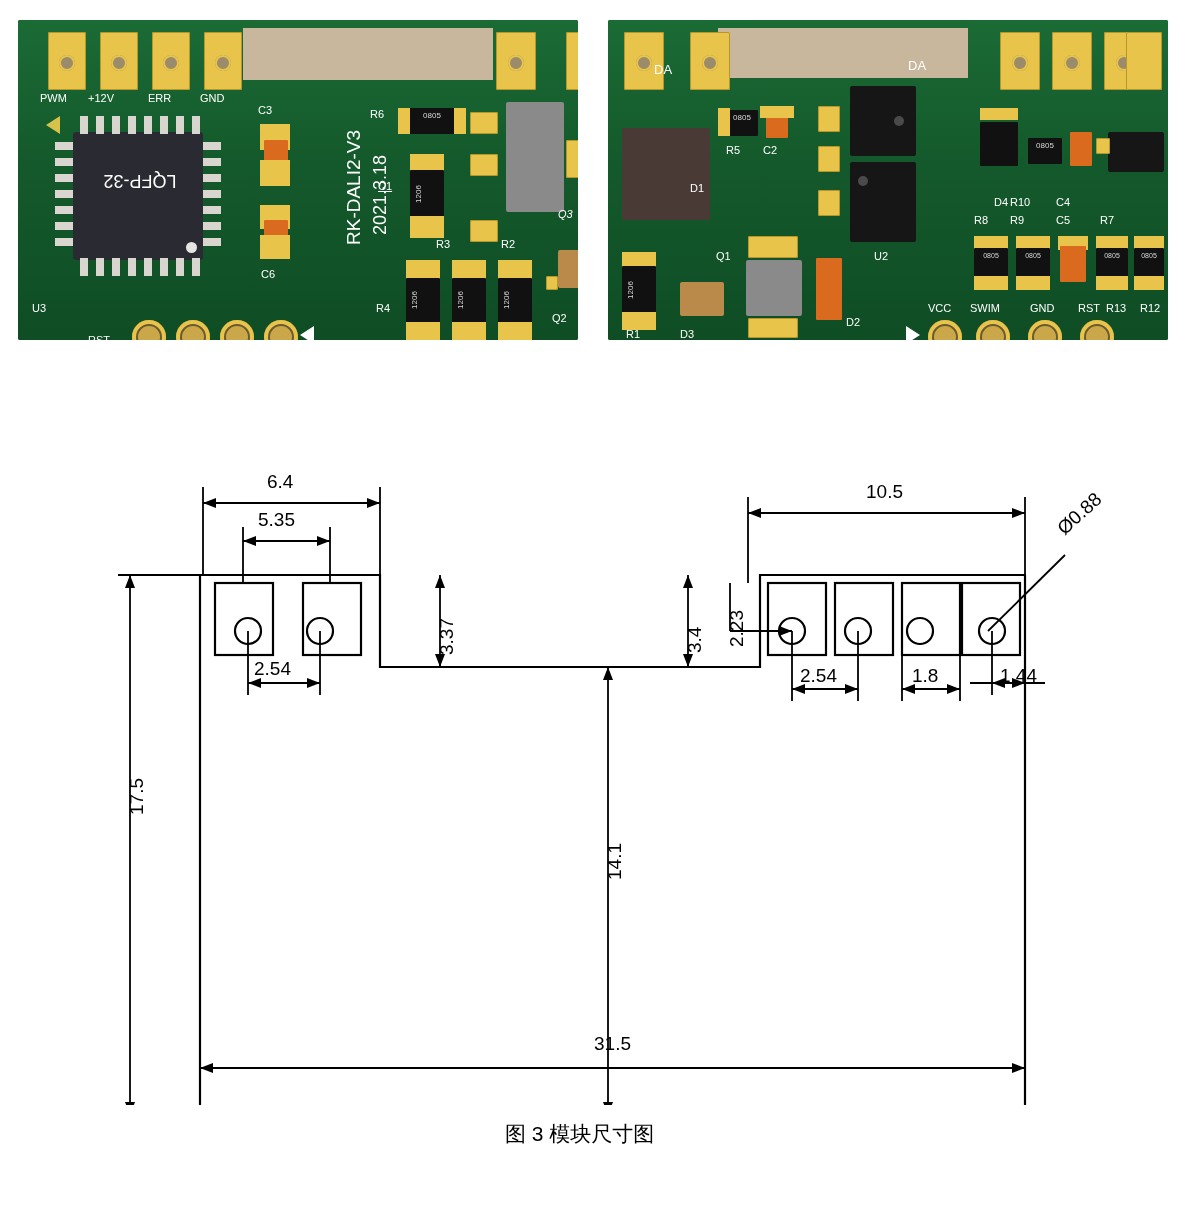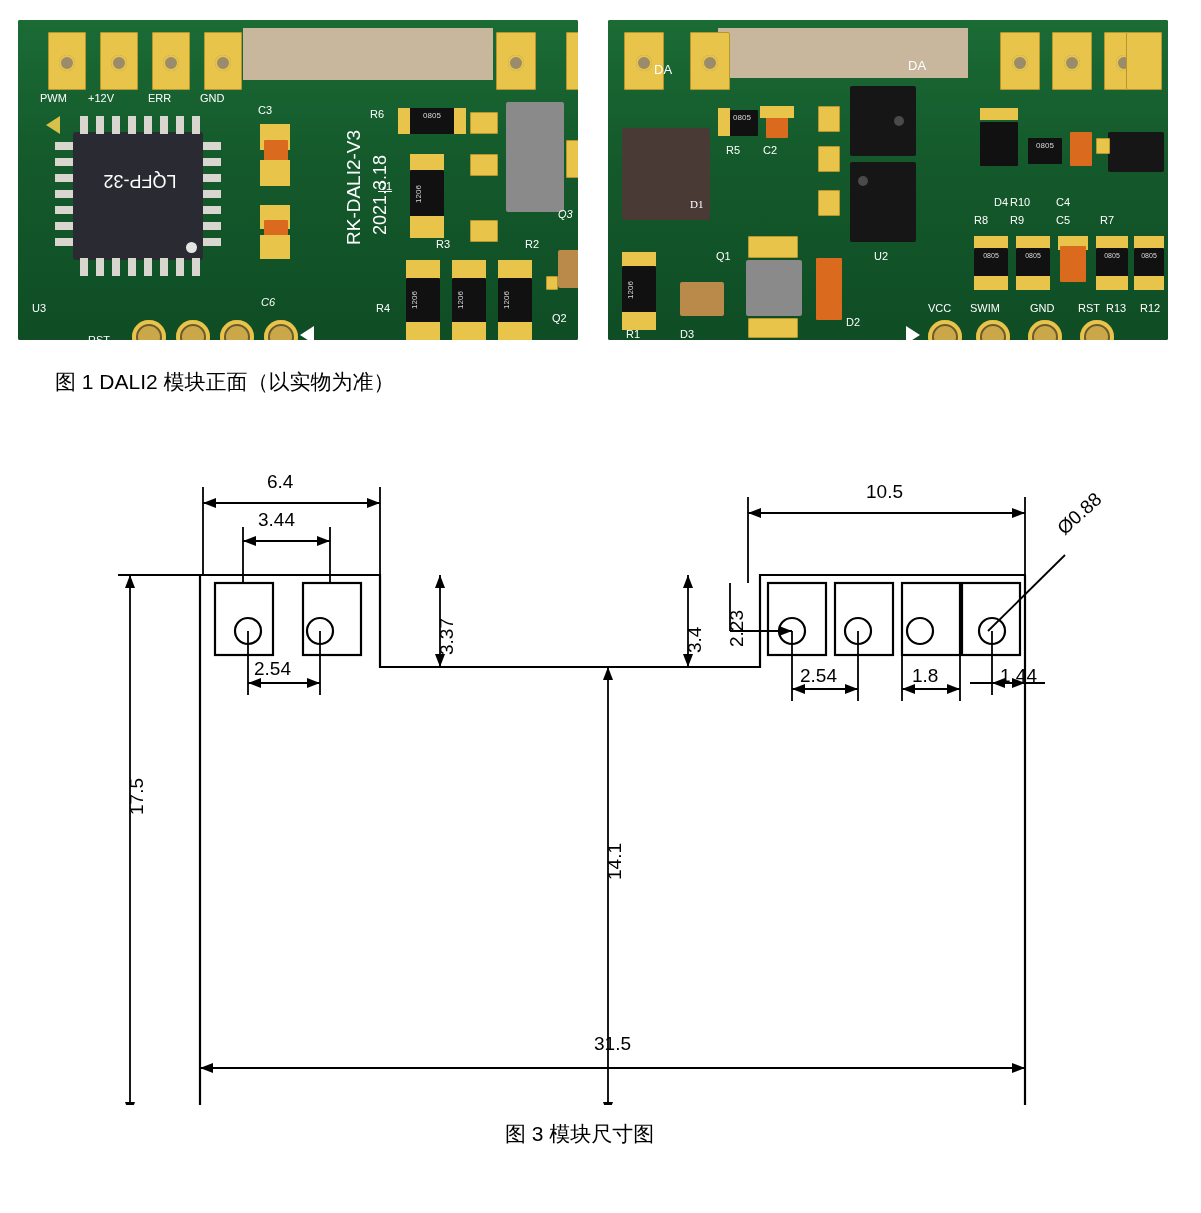--- a/index.html
+++ b/index.html
@@ -328,7 +328,7 @@
     <div class="silk" style="left:300px; top:38px;">DA</div>
 
     <div class="chip-brown" style="left:14px; top:108px; width:88px; height:92px;"></div>
-    <div class="silk small" style="left:82px; top:178px;font-family:Liberation Serif, serif;">D1</div>
+    <div class="silk small" style="left:82px; top:162px;">D1</div>
 
     <div class="res" style="left:118px; top:90px; width:32px; height:26px;">
         <span class="body-txt">0805</span>

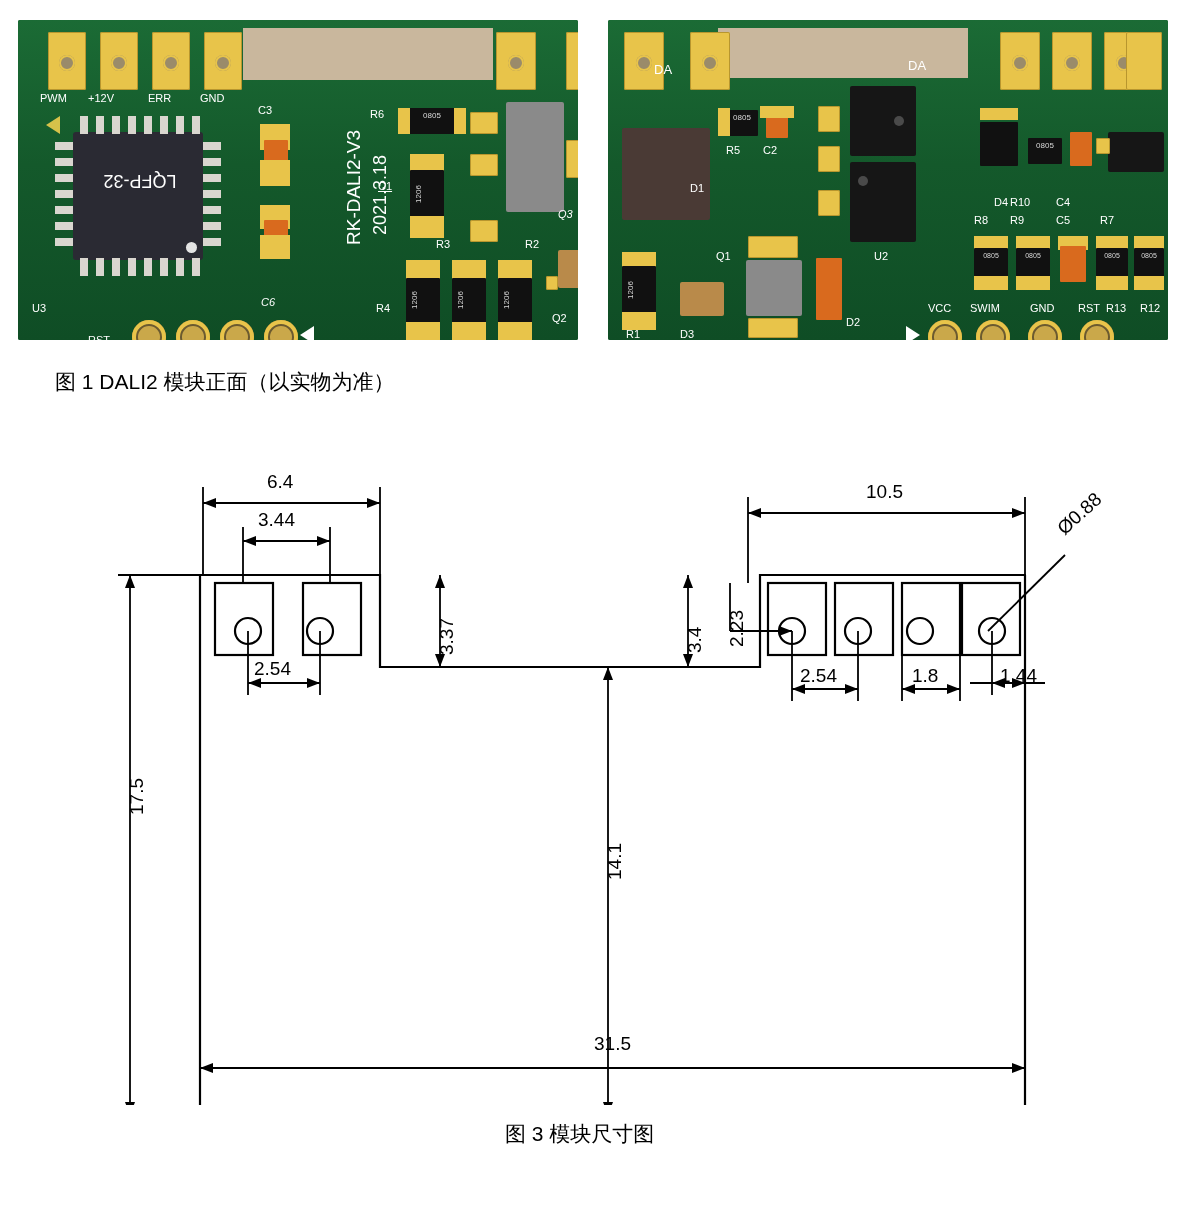--- a/index.html
+++ b/index.html
@@ -276,7 +276,7 @@
     <div class="silk small" style="left:540px; top:188px;font-style:italic;">Q3</div>
 
     <div class="silk small" style="left:418px; top:218px;">R3</div>
-    <div class="silk small" style="left:507px; top:218px;">R2</div>
+    <div class="silk small" style="left:483px; top:218px;">R2</div>
     <div class="silk small" style="left:358px; top:282px;">R4</div>
 
     <div class="res-pad" style="left:388px; top:240px; width:34px; height:22px;"></div>

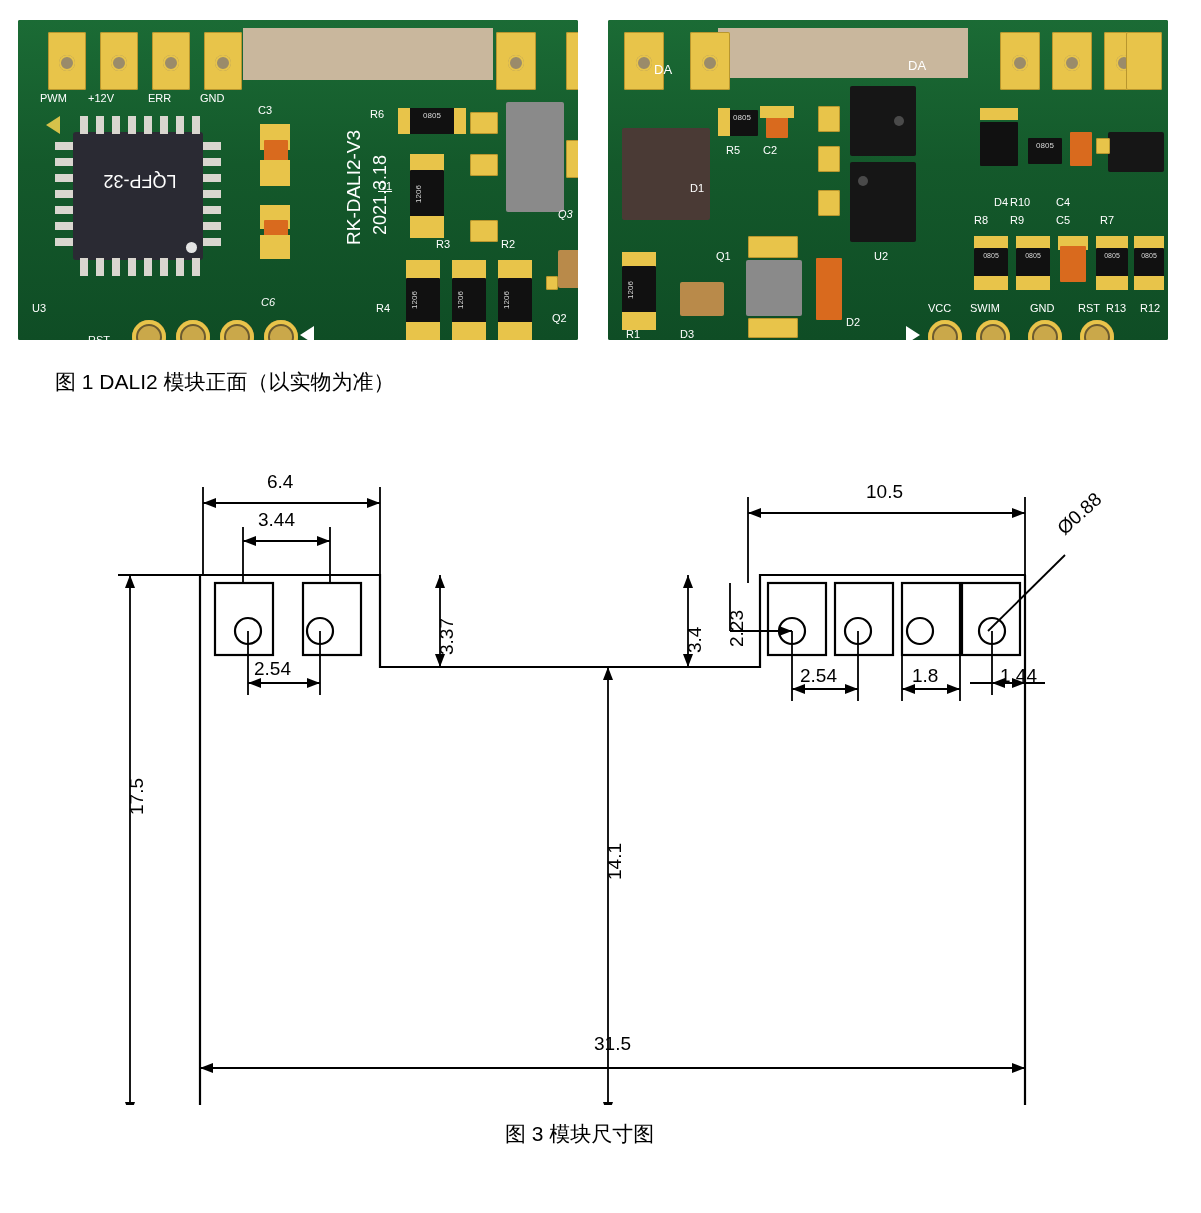--- a/index.html
+++ b/index.html
@@ -253,7 +253,7 @@
     <div class="res-pad" style="left:242px; top:185px; width:30px; height:24px;"></div>
     <div class="cap-orange" style="left:246px; top:200px; width:24px; height:22px;"></div>
     <div class="res-pad" style="left:242px; top:215px; width:30px; height:24px;"></div>
-    <div class="silk small" style="left:243px; top:276px;font-style:italic;">C6</div>
+    <div class="silk small" style="left:243px; top:248px;">C6</div>
 
     <div class="silk small" style="left:352px; top:88px;">R6</div>
     <div class="res" style="left:388px; top:88px; width:52px; height:26px;">

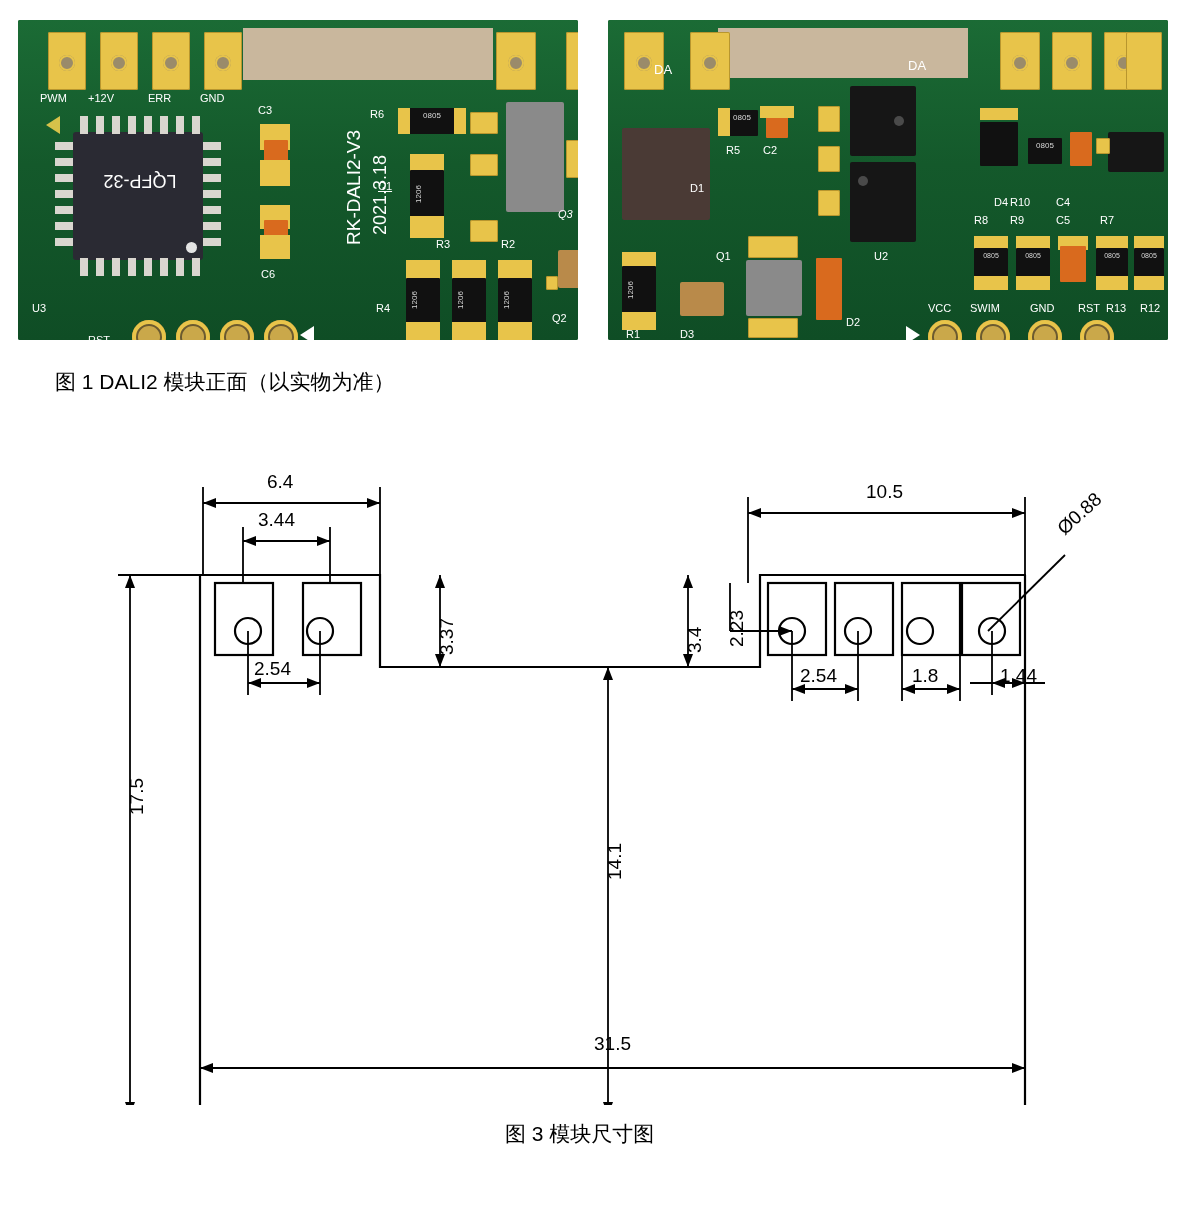--- a/index.html
+++ b/index.html
@@ -423,7 +423,6 @@
     <div class="silk small" style="left:470px; top:282px;">RST</div>
   </div>
 
-  <div class="caption cap1">图 1 DALI2 模块正面（以实物为准）</div>
 
   <div class="draw">
     <svg width="1201" height="650" viewBox="0 0 1201 650">

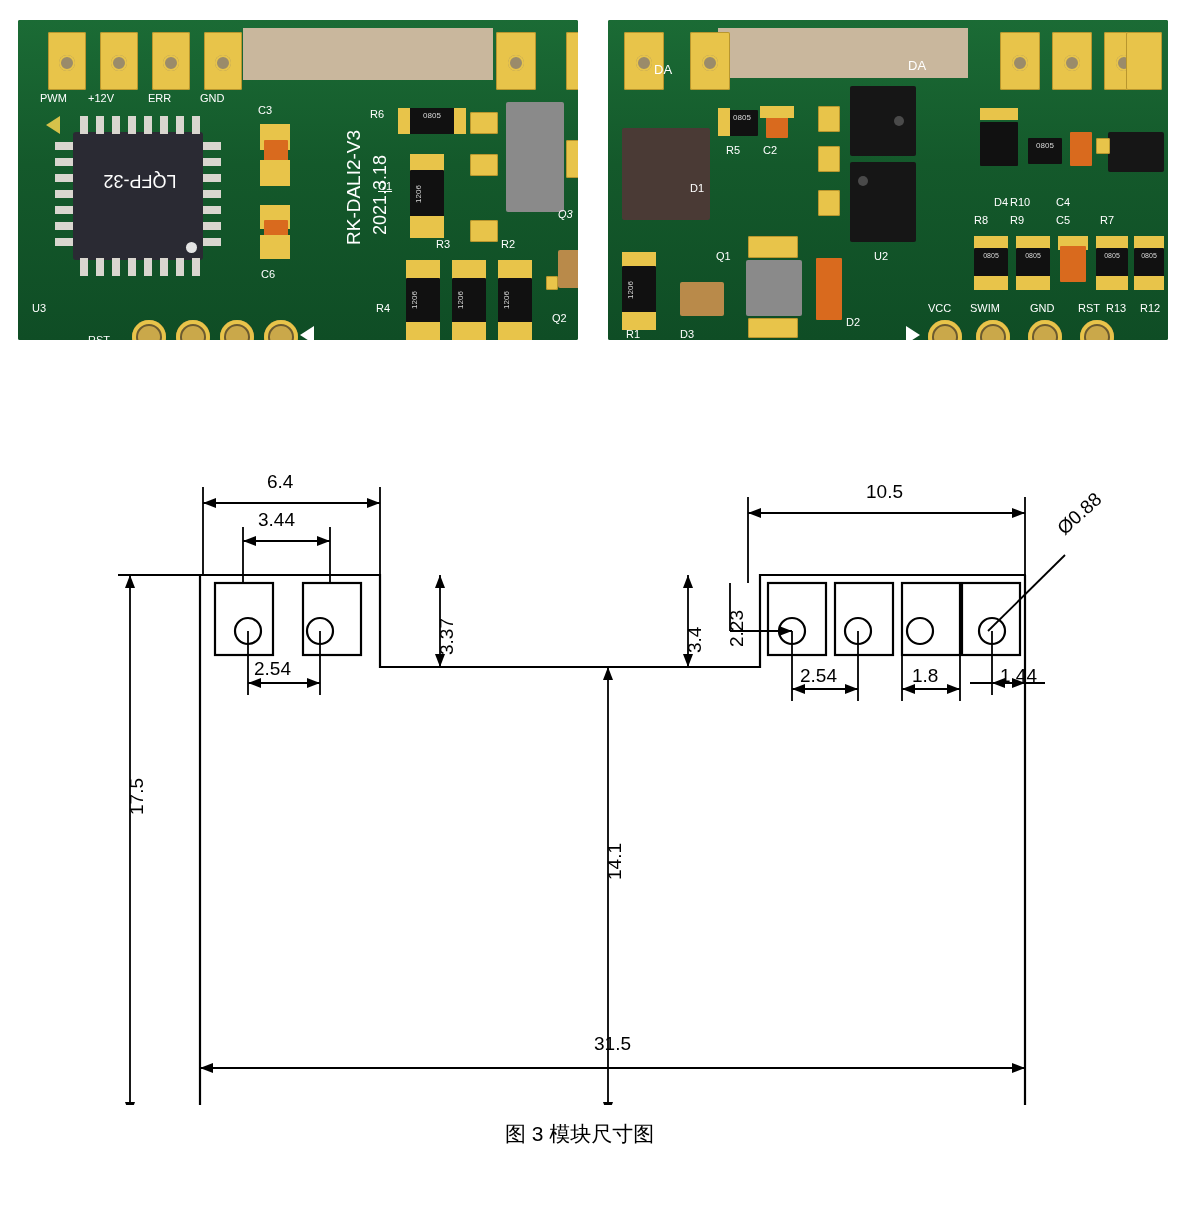--- a/index.html
+++ b/index.html
@@ -530,7 +530,7 @@
 
     
     <div class="dimlabel" style="left:267px; top:16px;">6.4</div>
-    <div class="dimlabel" style="left:258px; top:54px;">3.44</div>
+    <div class="dimlabel" style="left:258px; top:54px;">5.35</div>
     <div class="dimlabel" style="left:254px; top:203px;">2.54</div>
     <div class="dimlabel vert" style="left:436px; top:200px;">3.37</div>
     <div class="dimlabel vert" style="left:126px; top:360px;">17.5</div>

